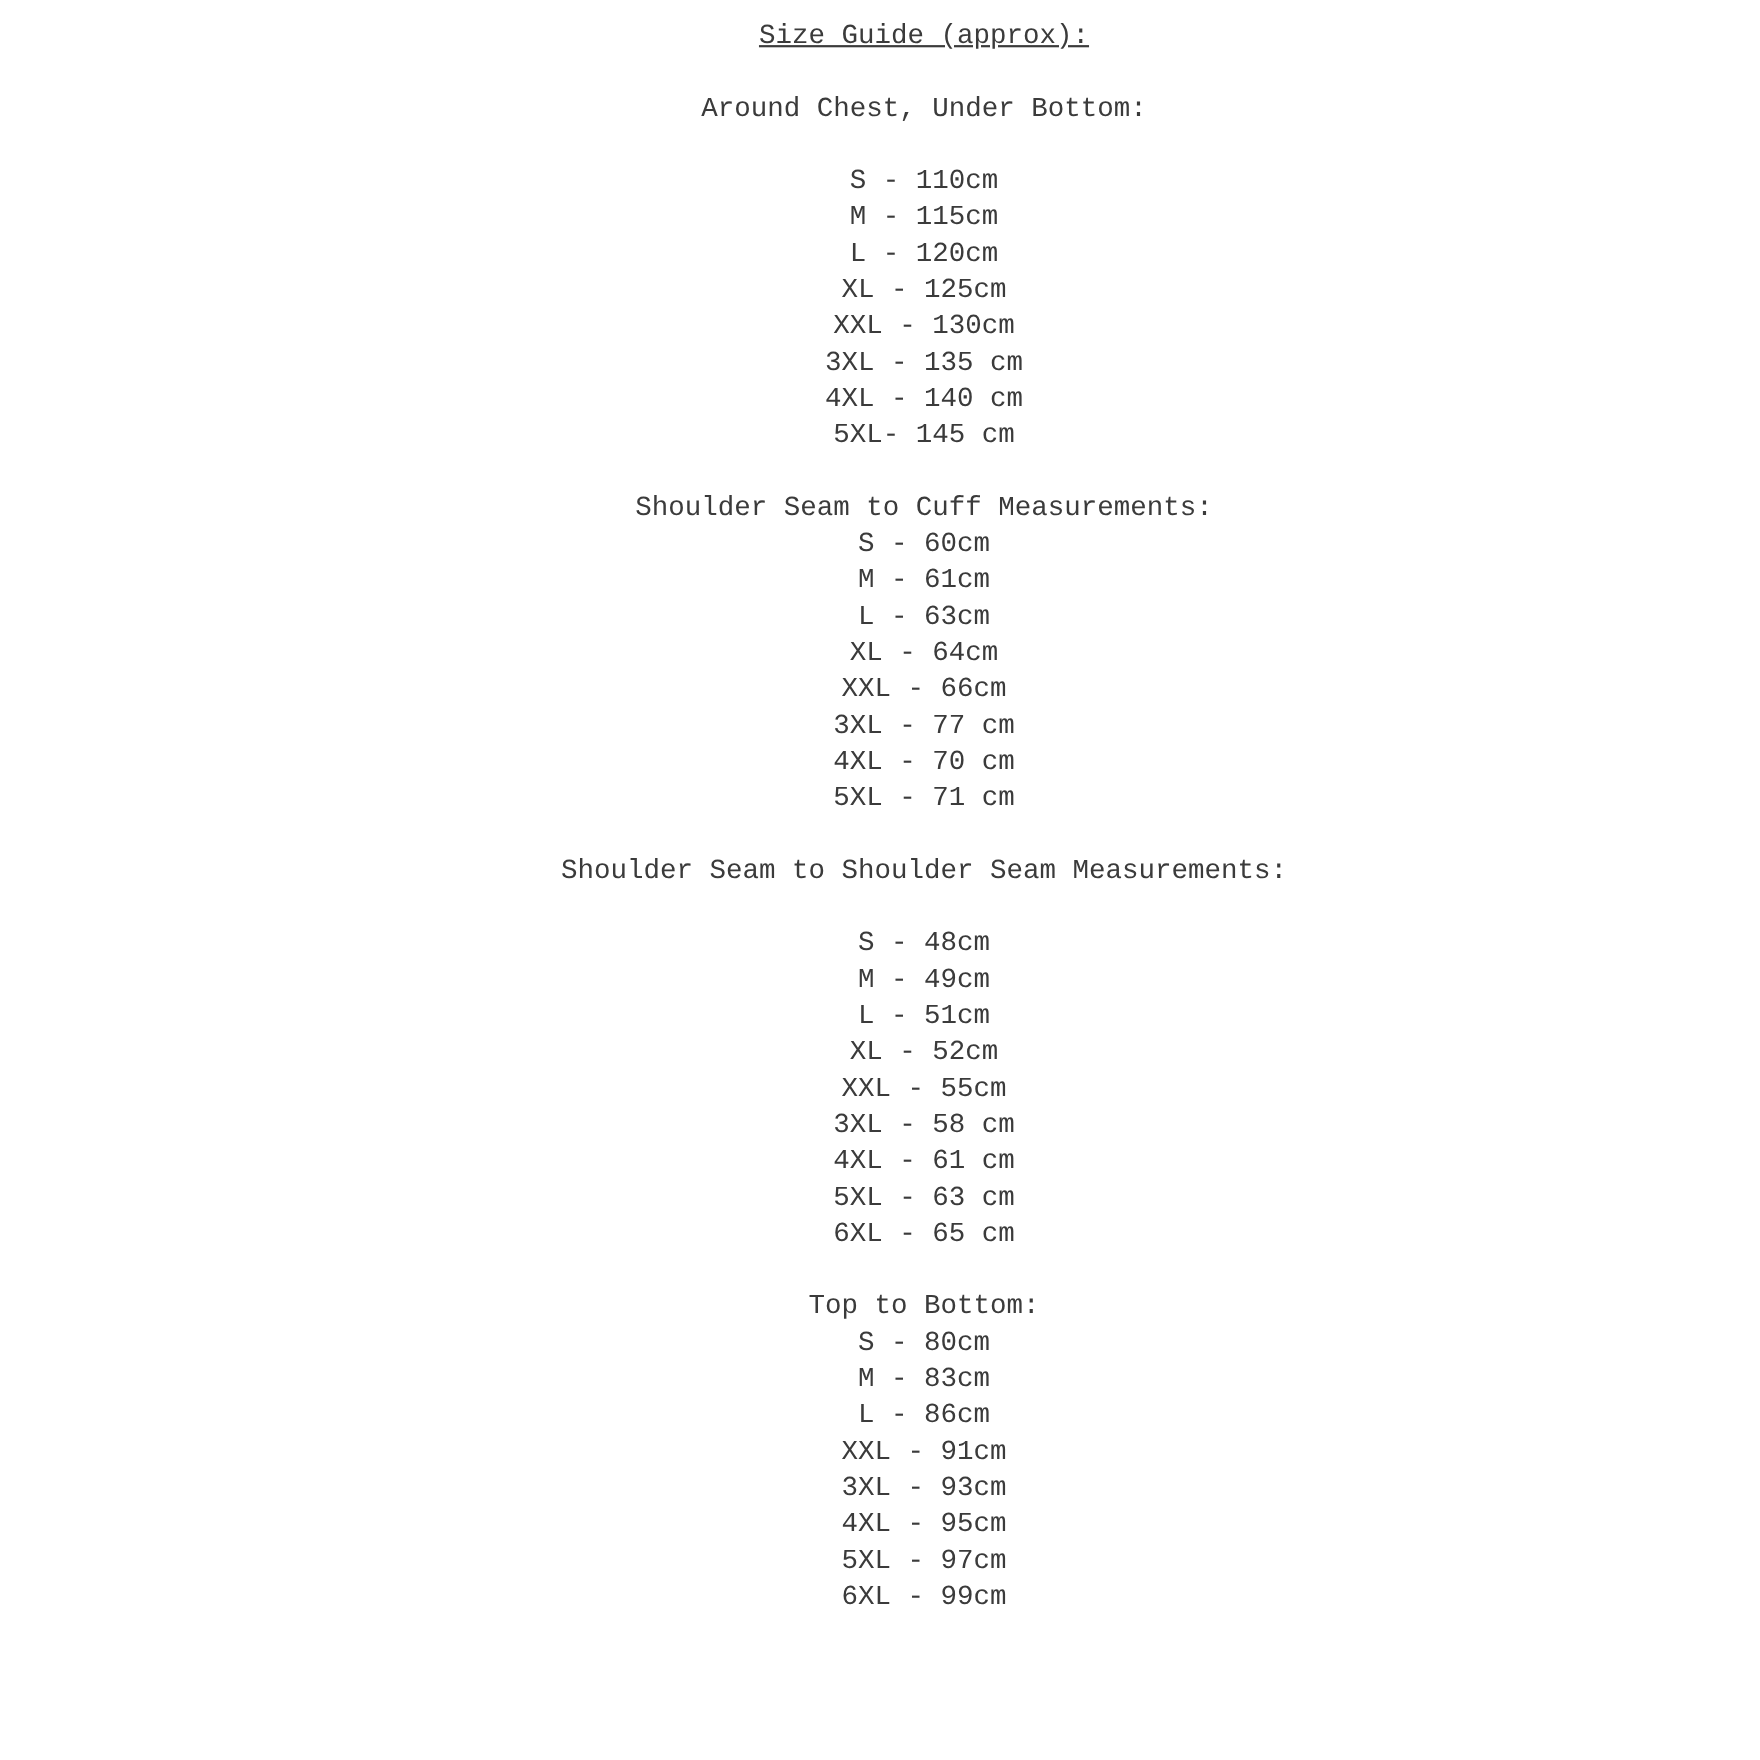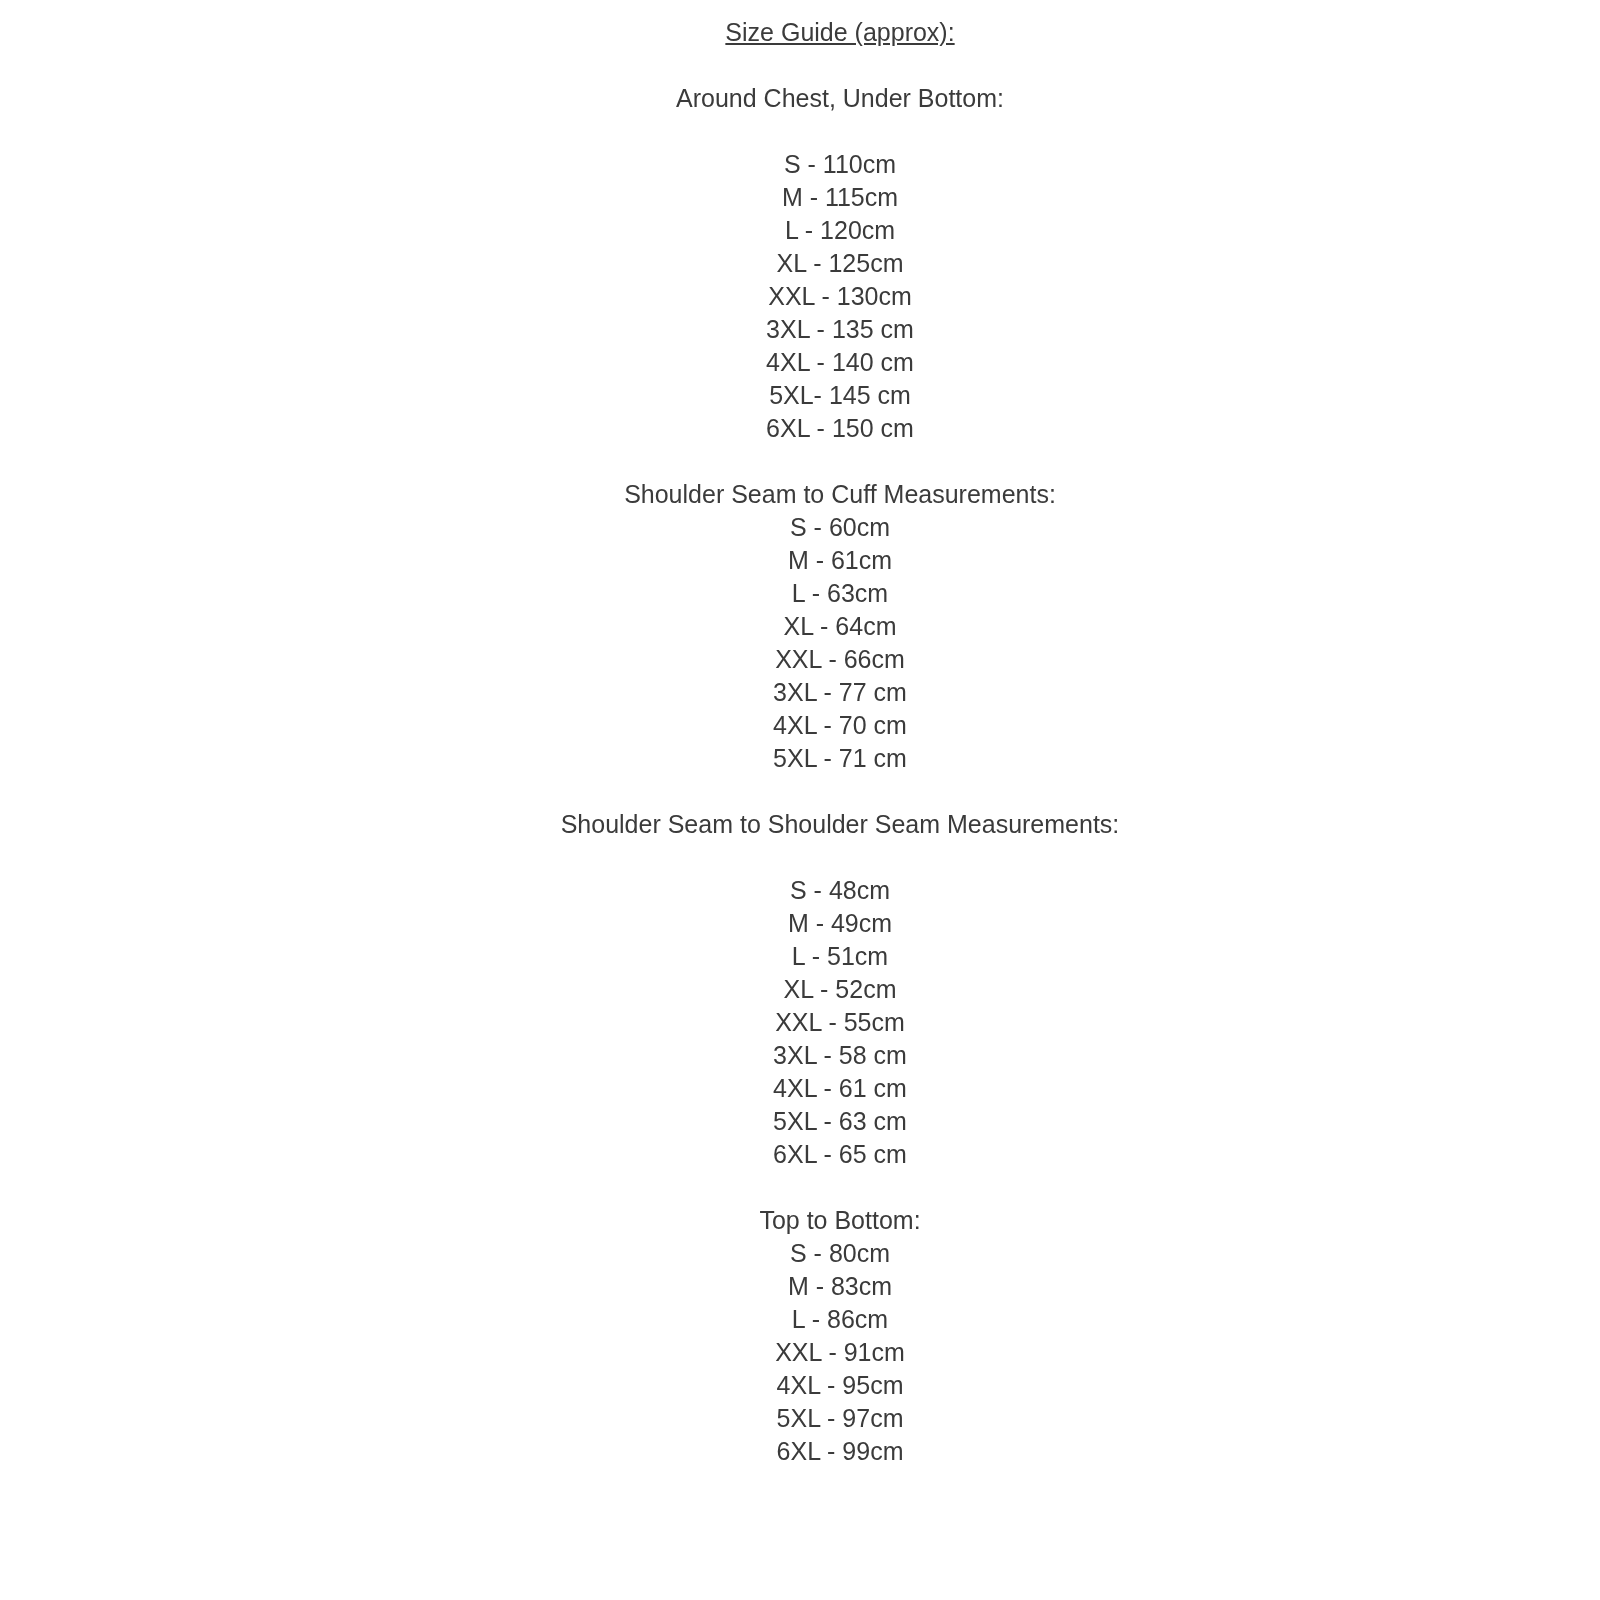--- a/index.html
+++ b/index.html
@@ -17,7 +17,7 @@
     width: 1600px;
     padding: 16px 0 0 80px; 
     text-align: center;
-    font-family: Liberation Sans, sans-serif;
+    font-family: Liberation Mono, monospace;
     font-size: 25px;
     line-height: 33px;
     color: #3b3b3b;

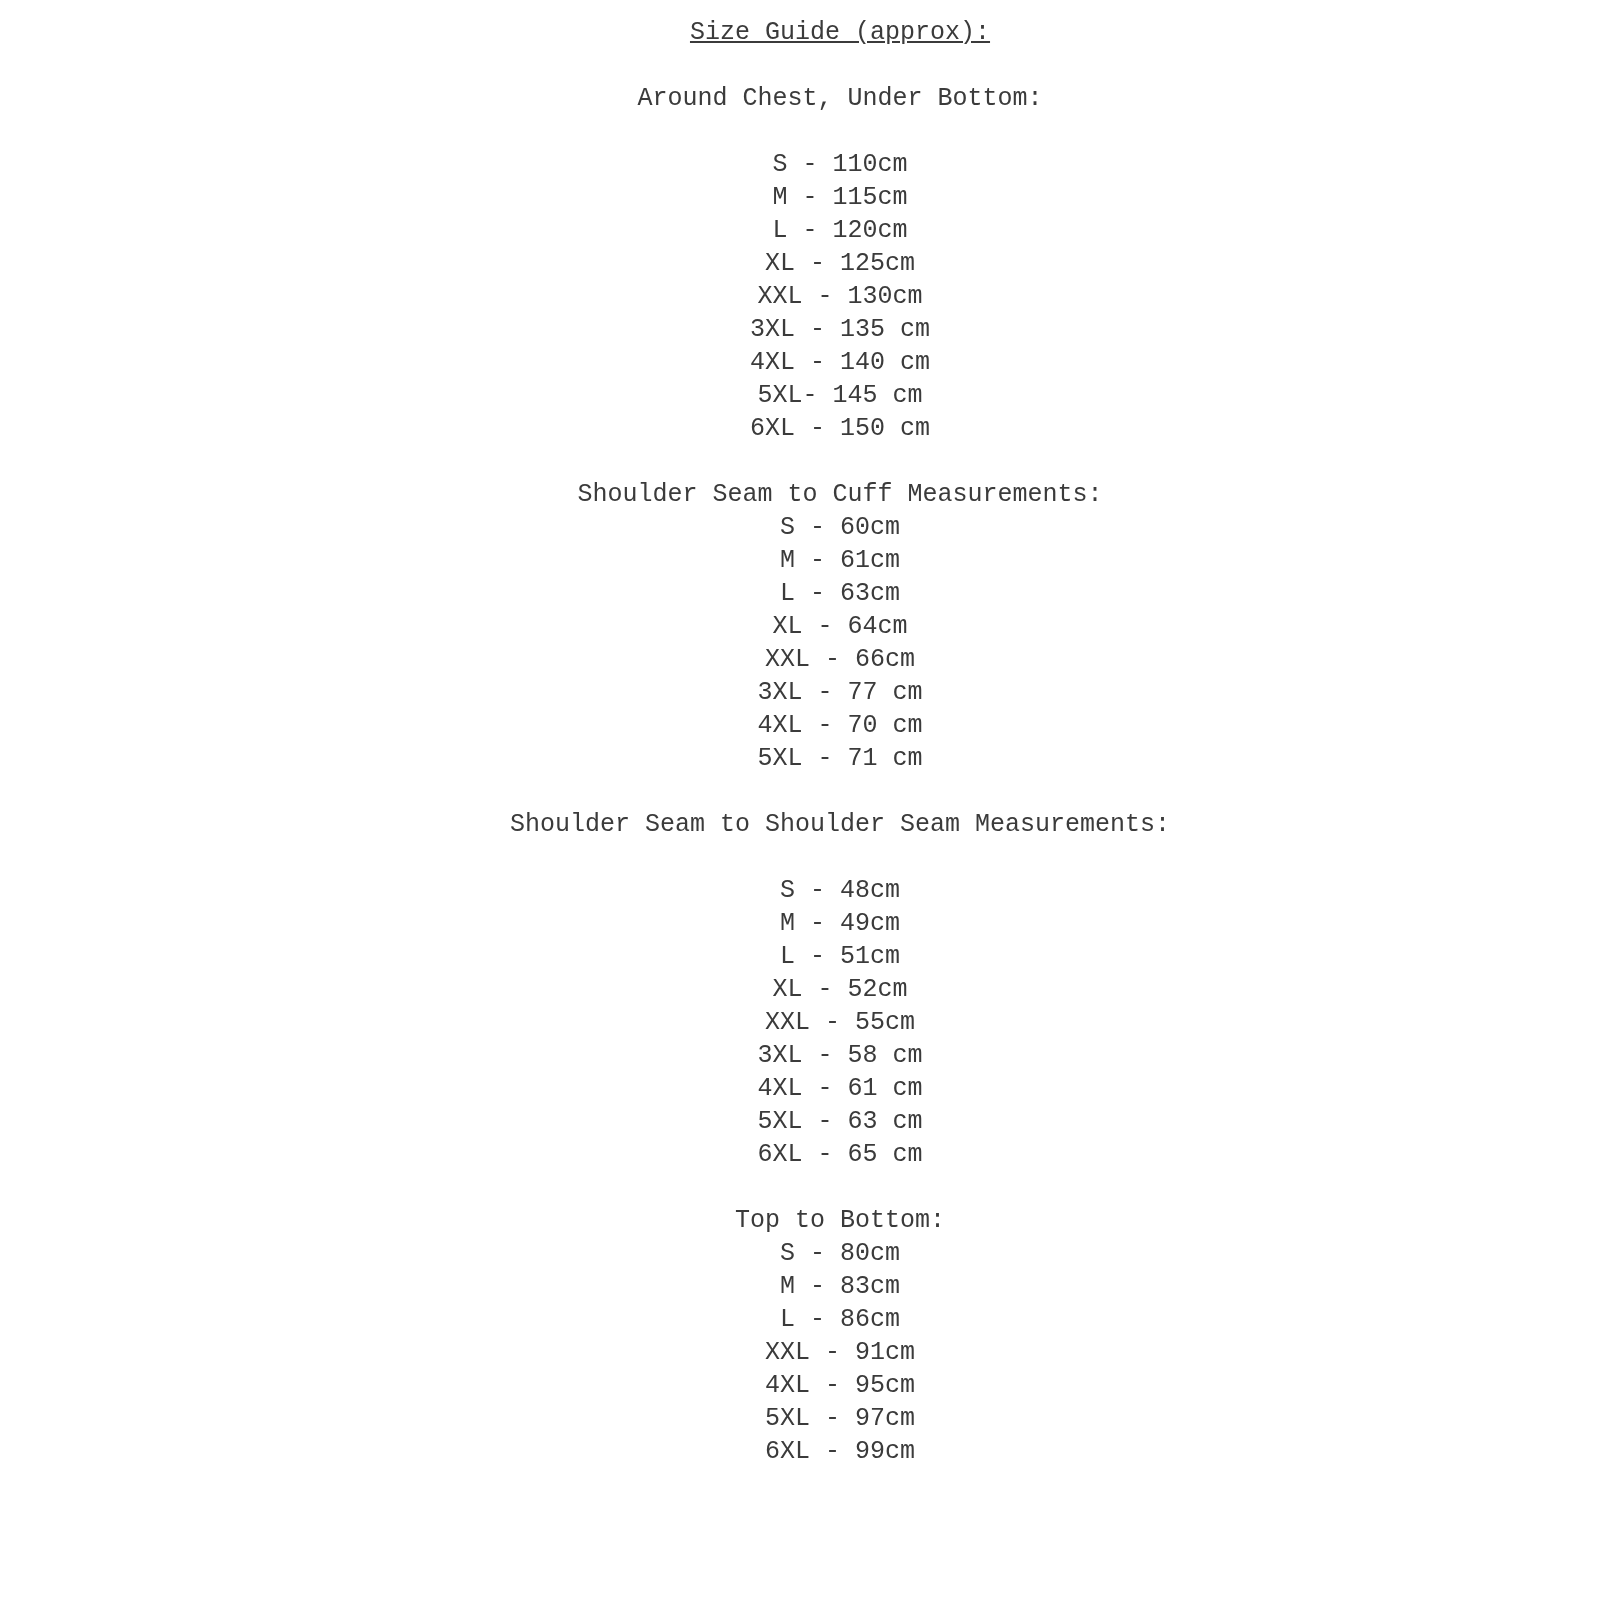--- a/index.html
+++ b/index.html
@@ -54,7 +54,6 @@
         <div class="line">3XL - 135 cm</div>
         <div class="line">4XL - 140 cm</div>
         <div class="line">5XL- 145 cm</div>
-        <div class="line">6XL - 150 cm</div>
       </section>
       <section>
         <div class="line">Shoulder Seam to Cuff Measurements:</div>

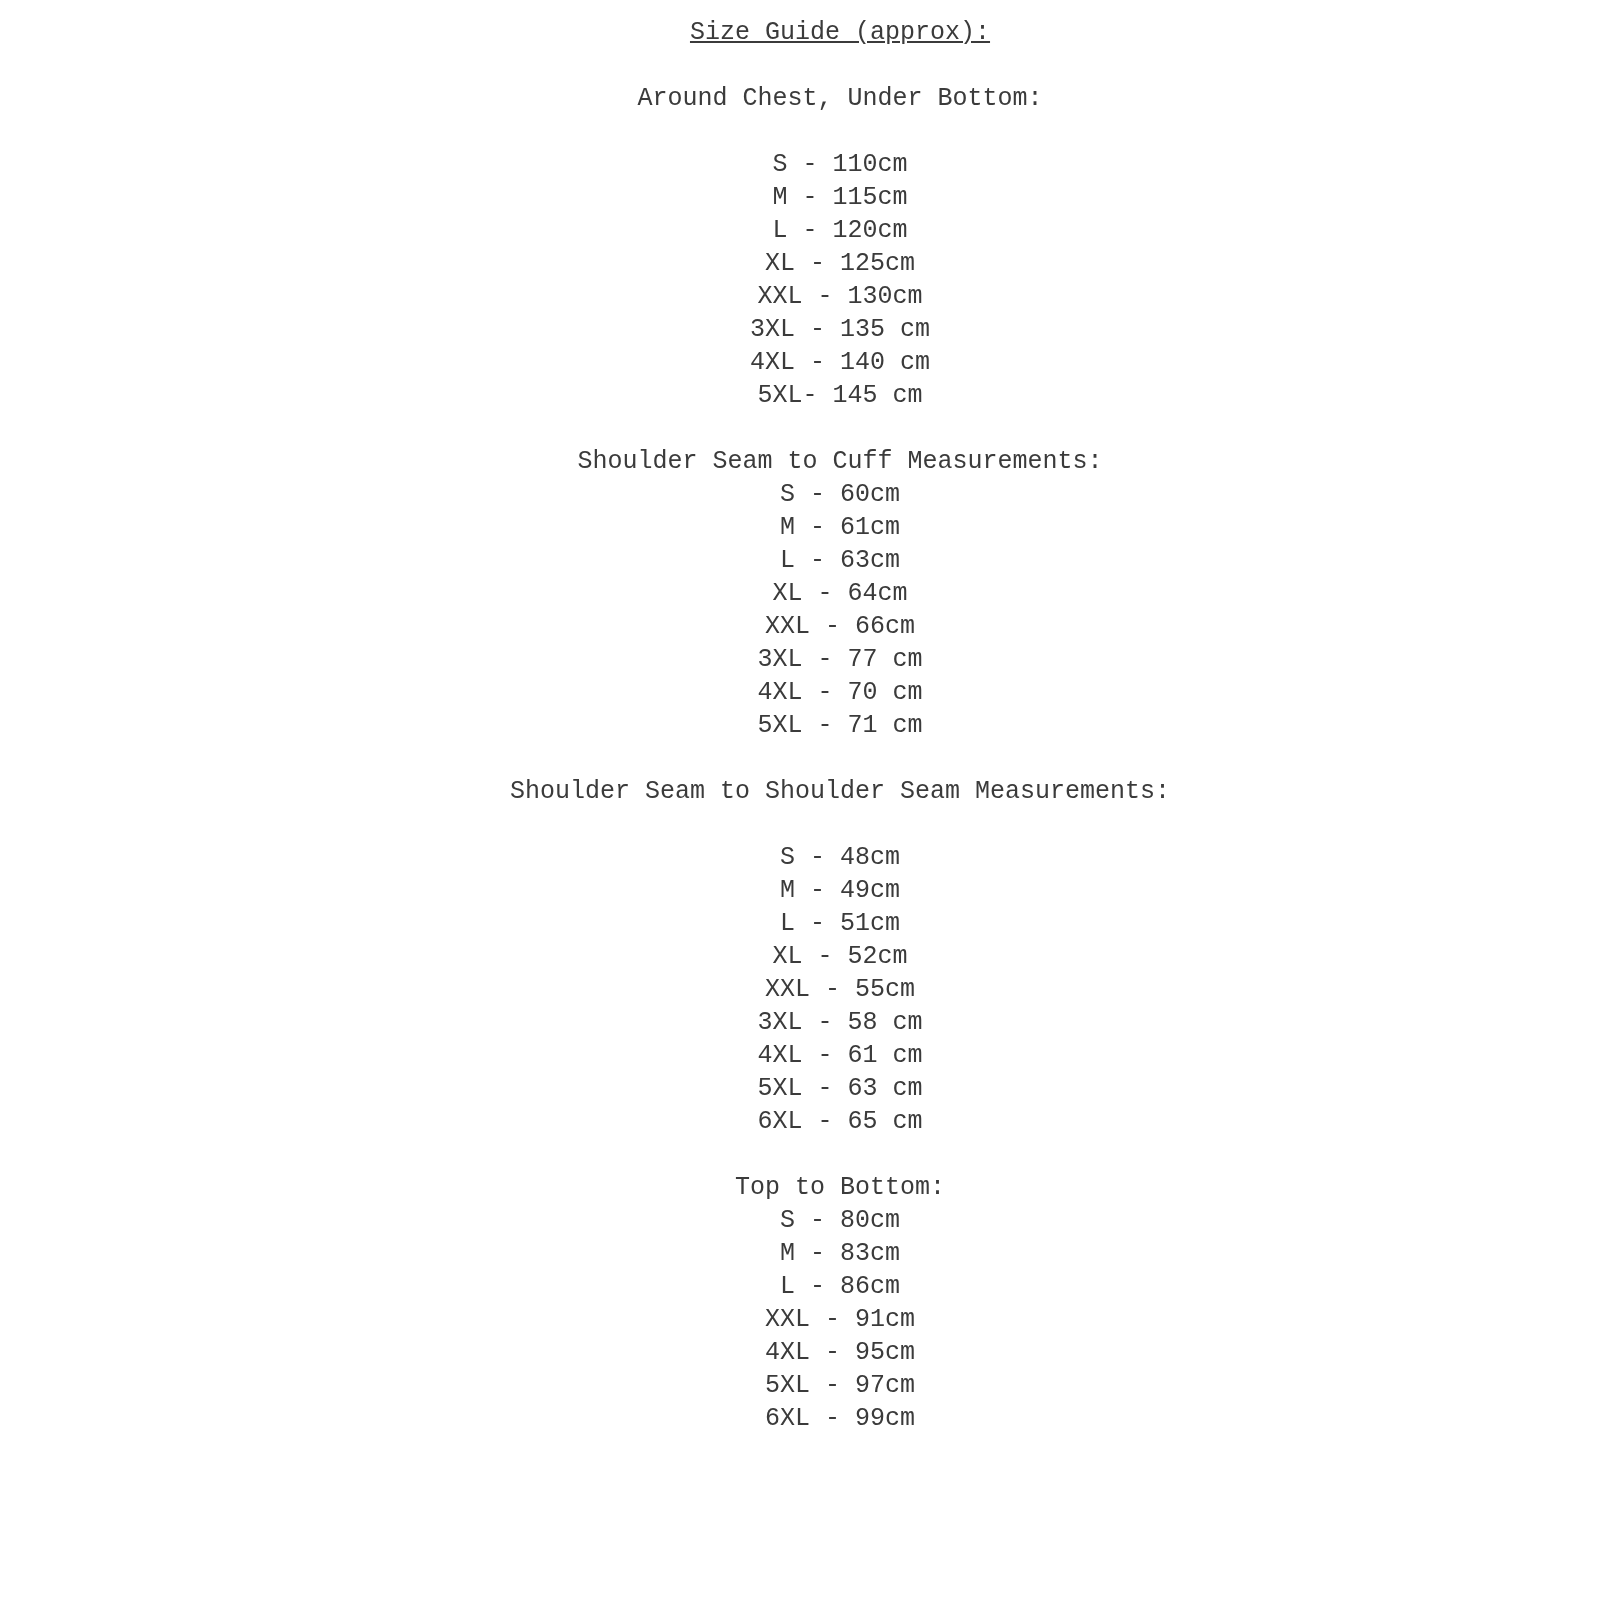--- a/index.html
+++ b/index.html
@@ -85,6 +85,7 @@
         <div class="line">M - 83cm</div>
         <div class="line">L - 86cm</div>
         <div class="line">XXL - 91cm</div>
+        <div class="line">3XL - 93cm</div>
         <div class="line">4XL - 95cm</div>
         <div class="line">5XL - 97cm</div>
         <div class="line">6XL - 99cm</div>

